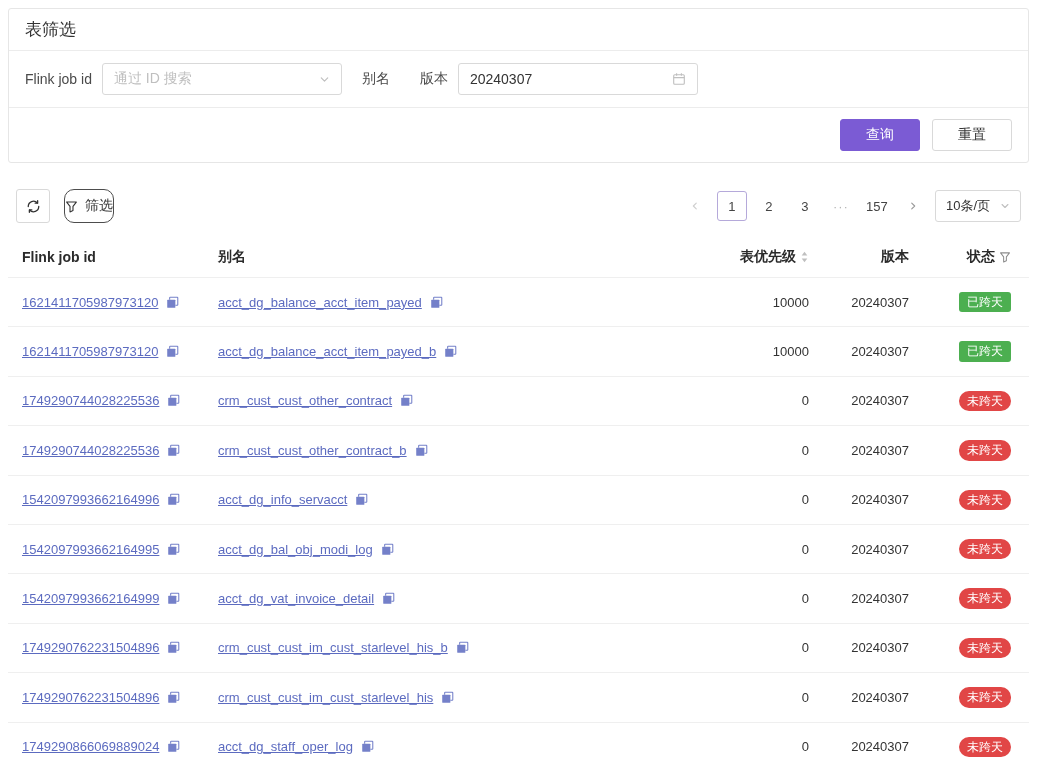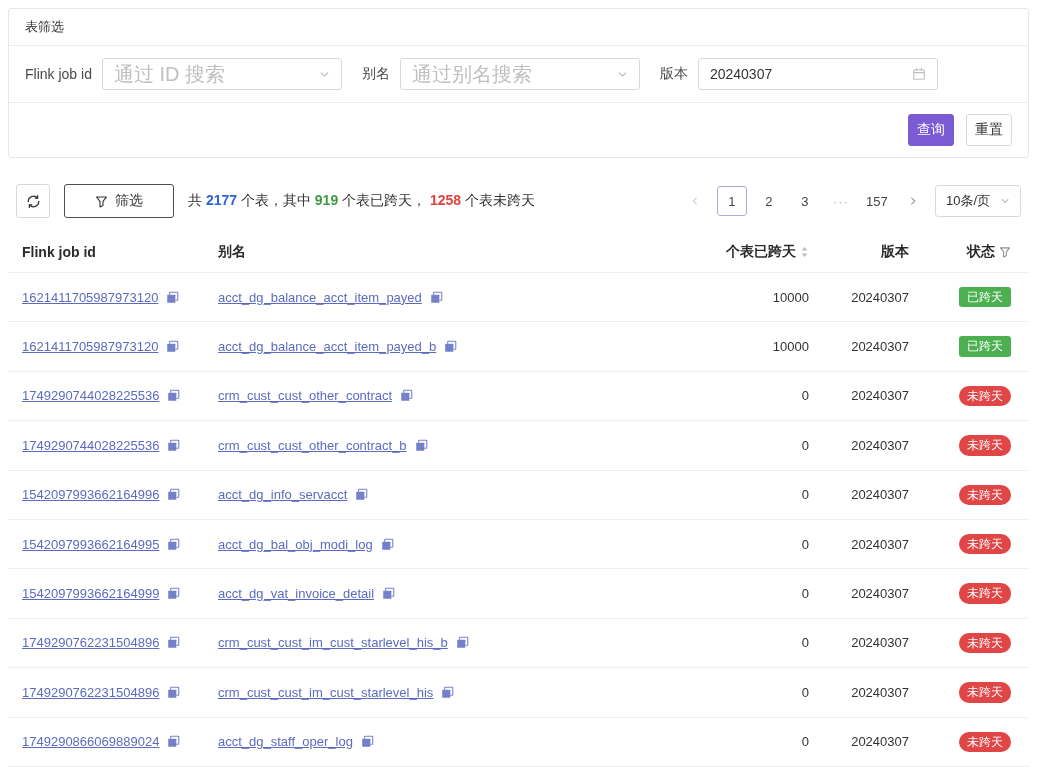--- a/index.html
+++ b/index.html
@@ -22,7 +22,7 @@
 
   
   .filter-card{border:1px solid #e6e6e6;border-radius:3px;background:#fff;}
-  .card-header{padding:9px 16px;border-bottom:1px solid #ececec;font-size:13px;color:#333;}
+  .card-header{padding:9px 16px;border-bottom:1px solid #ececec;font-size:17px;color:#333;}
   .filter-row{display:flex;align-items:center;padding:12px 16px;border-bottom:1px solid #ececec;}
   .field{display:flex;align-items:center;}
   .field + .field{margin-left:20px;}

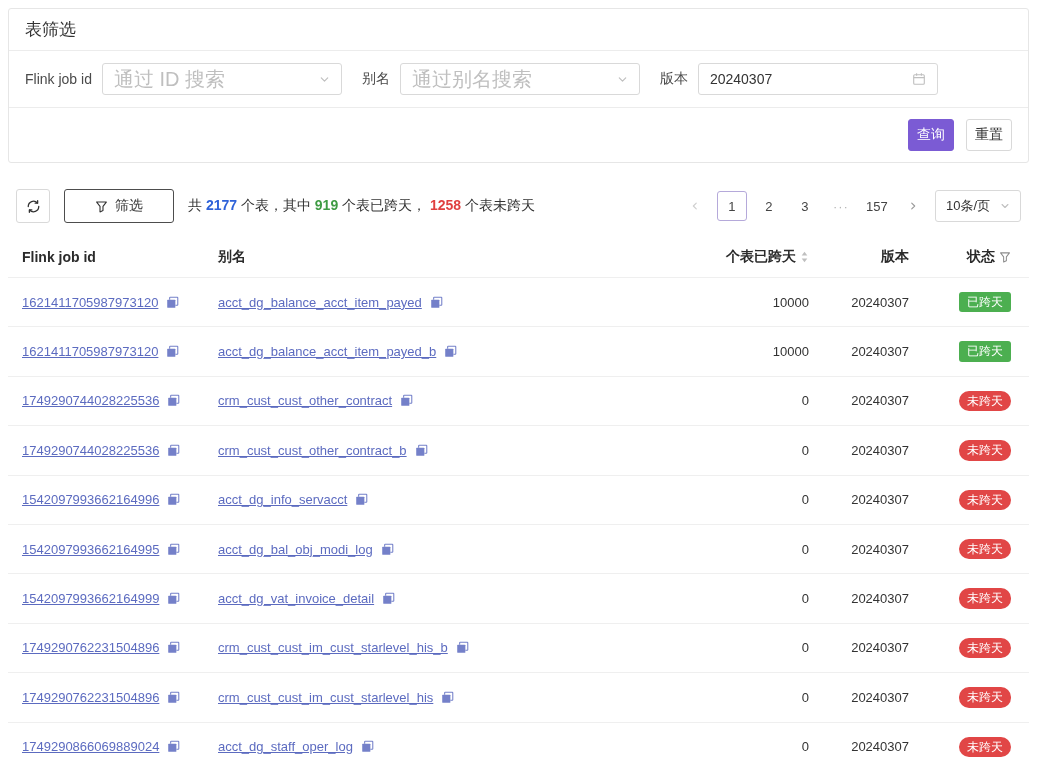--- a/index.html
+++ b/index.html
@@ -31,7 +31,7 @@
     width:240px;height:32px;border:1px solid #d9d9d9;border-radius:3px;background:#fff;
     display:flex;align-items:center;justify-content:space-between;padding:0 11px;cursor:pointer;
   }
-  .placeholder{color:#bfbfbf;font-size:20px;overflow:hidden;white-space:nowrap;text-align:right;}
+  .placeholder{color:#bfbfbf;font-size:14px;overflow:hidden;white-space:nowrap;text-align:right;}
   .suffix-icon{color:#bfbfbf;display:flex;align-items:center;flex:0 0 auto;}
   .date-input input{
     border:none;outline:none;padding:0;margin:0;width:180px;font-size:14px;color:#333;

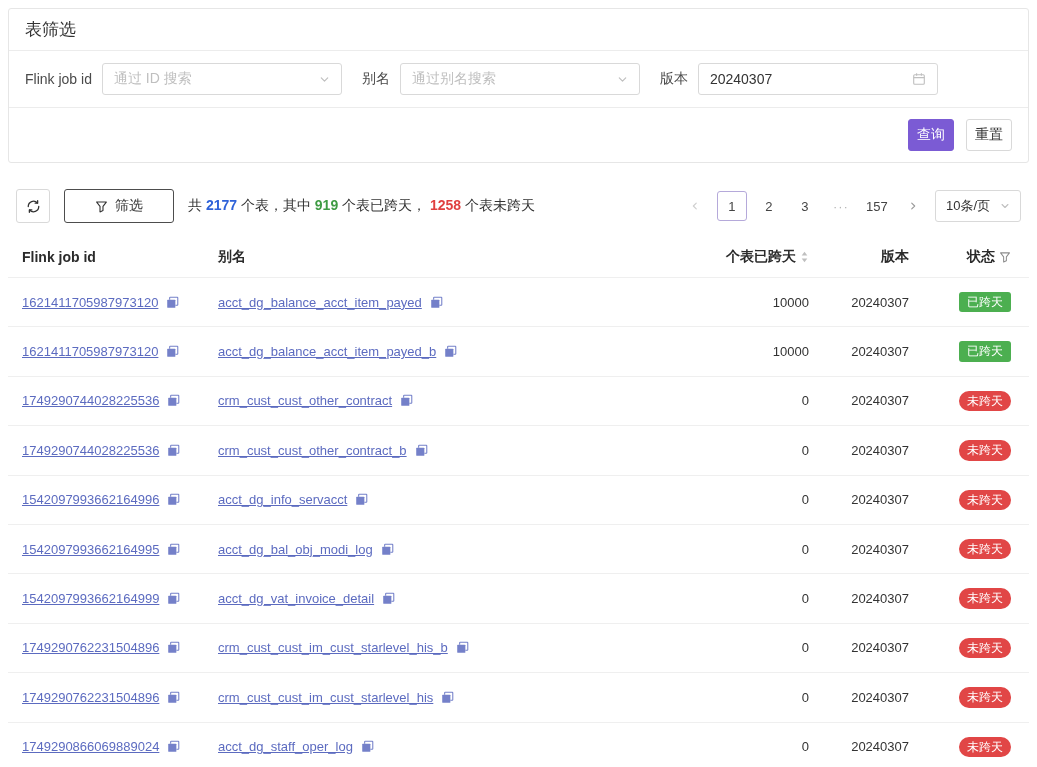--- a/index.html
+++ b/index.html
@@ -111,14 +111,6 @@
 
       <div class="field">
         <label>别名</label>
-        <div class="select">
-          <span class="placeholder">通过别名搜索</span>
-          <span class="suffix-icon">
-            <svg width="11" height="11" viewBox="0 0 12 12" fill="none" stroke="currentColor" stroke-width="1.3" stroke-linecap="round" stroke-linejoin="round">
-                <path d="M2.5 4.2 6 7.8 9.5 4.2"></path>
-              </svg>
-          </span>
-        </div>
       </div>
 
       <div class="field">

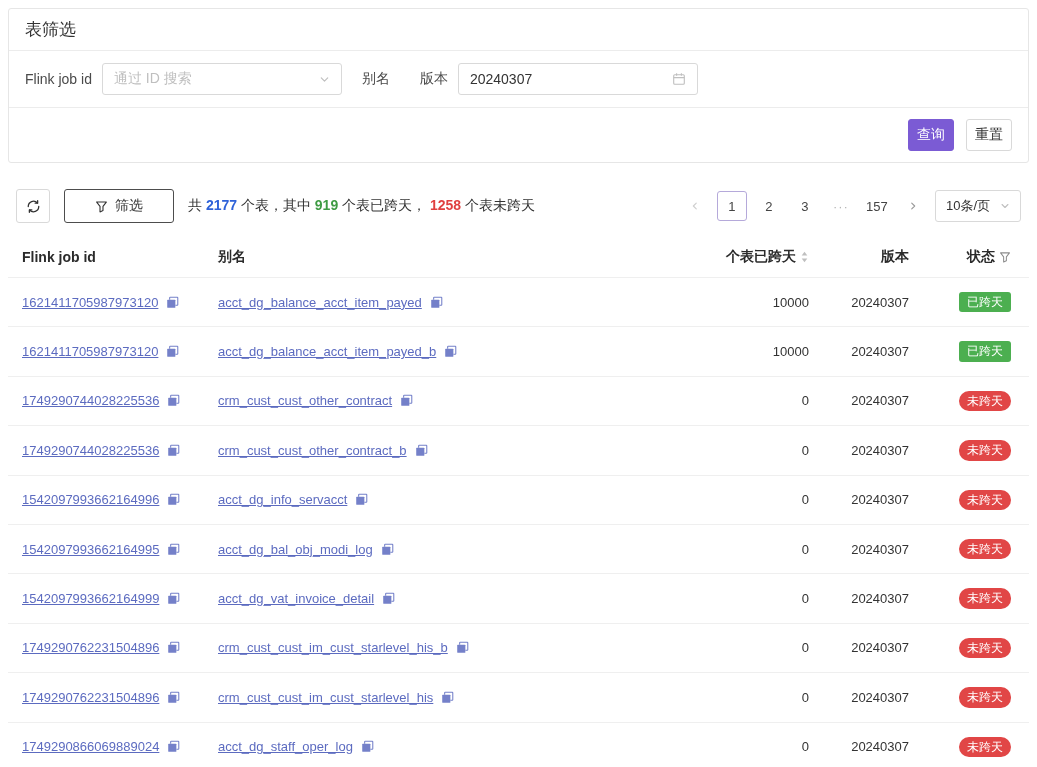--- a/index.html
+++ b/index.html
@@ -38,7 +38,7 @@
     font-family:inherit;background:transparent;
   }
   .action-row{display:flex;justify-content:flex-end;gap:12px;padding:11px 16px;}
-  .btn{height:32px;padding:0 8px;border-radius:3px;font-size:14px;cursor:pointer;
+  .btn{height:32px;padding:0 25px;border-radius:3px;font-size:14px;cursor:pointer;
        border:1px solid #d9d9d9;background:#fff;color:#333;font-family:inherit;}
   .btn-primary{background:var(--primary);border-color:var(--primary);color:#fff;}
 

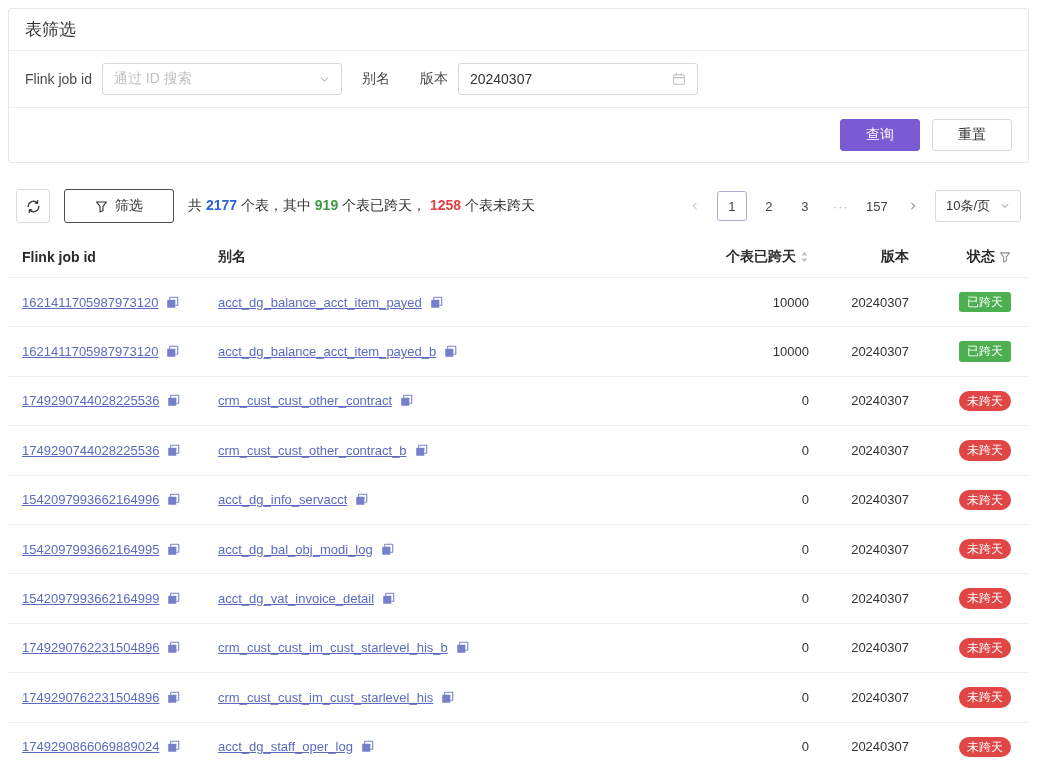--- a/index.html
+++ b/index.html
@@ -46,7 +46,7 @@
   .toolbar{display:flex;align-items:center;margin:26px 8px 0;}
   .icon-btn{width:34px;height:34px;border:1px solid #d9d9d9;border-radius:3px;background:#fff;
             display:flex;align-items:center;justify-content:center;color:#333;cursor:pointer;}
-  .filter-btn{margin-left:14px;height:34px;padding:0 30px;border:1px solid #4d4d4d;border-radius:3px;
+  .filter-btn{margin-left:14px;height:34px;padding:0 0;border:1px solid #4d4d4d;border-radius:10px;
               background:#fff;display:flex;align-items:center;gap:7px;font-size:14px;color:#333;
               cursor:pointer;font-family:inherit;}
   .summary{margin-left:14px;color:#333;white-space:nowrap;}

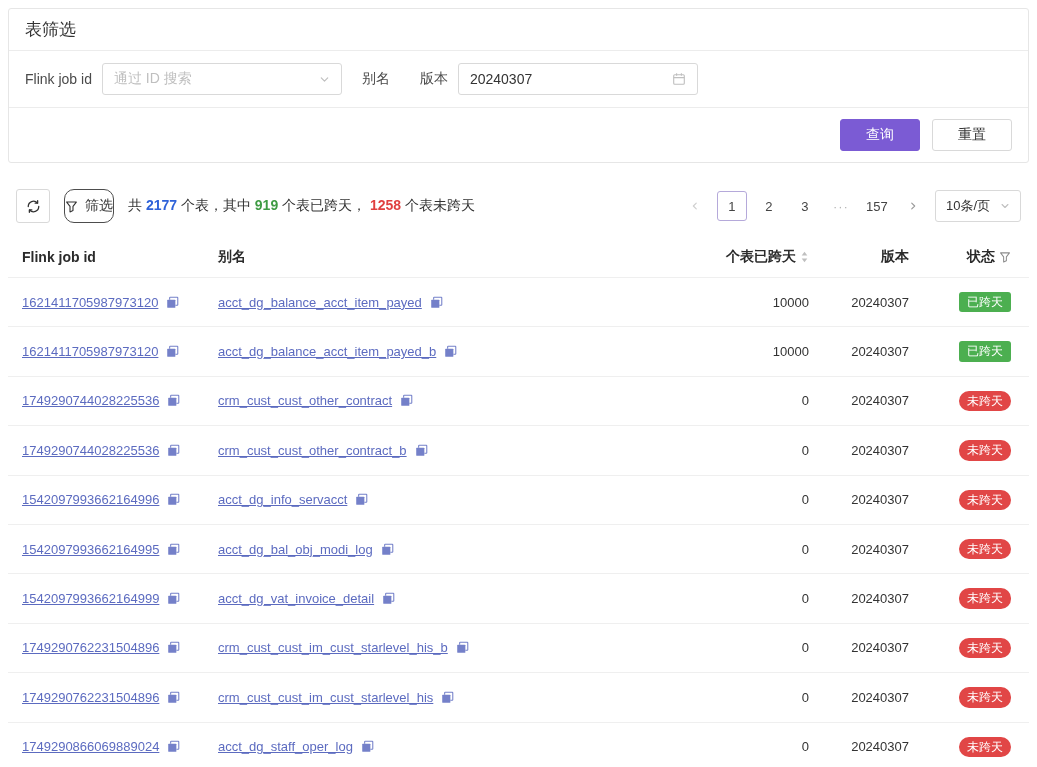--- a/index.html
+++ b/index.html
@@ -154,7 +154,6 @@
       <span>筛选</span>
     </button>
 
-    <div class="summary"><span>共 </span><span class="num total">2177</span><span> 个表，其中 </span><span class="num crossed">919</span><span> 个表已跨天， </span><span class="num uncrossed">1258</span><span> 个表未跨天</span></div>
 
     <div class="pagination">
       <span class="pg-item pg-arrow disabled">

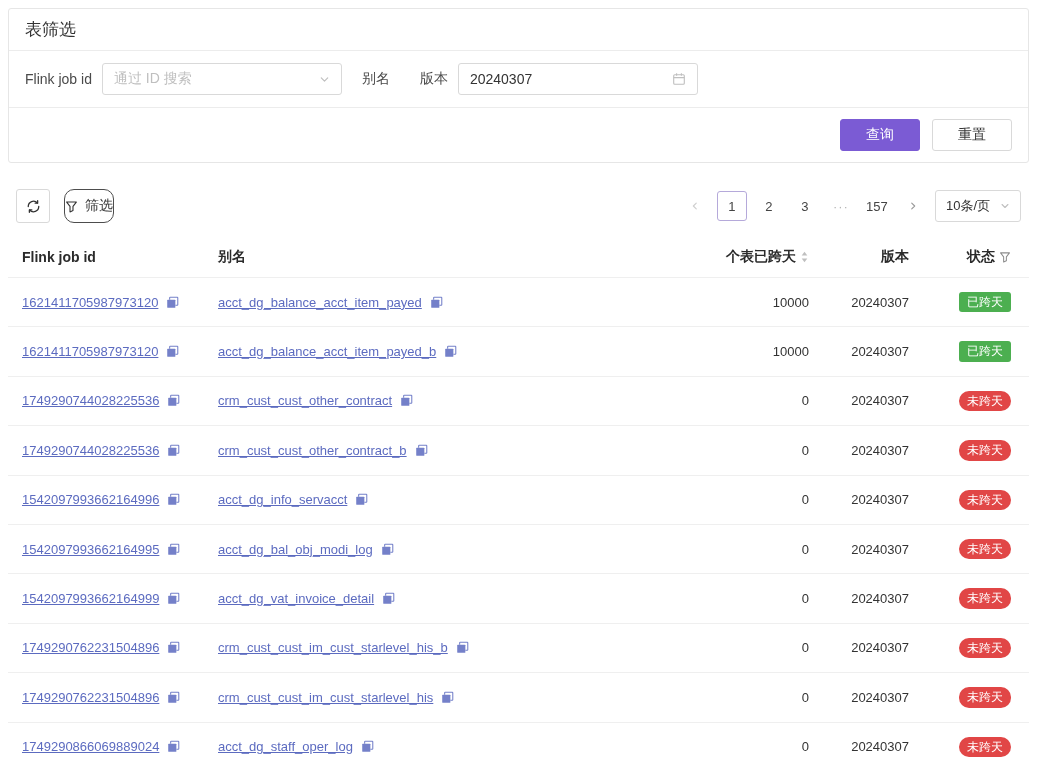--- a/index.html
+++ b/index.html
@@ -196,7 +196,7 @@
         <th class="col-alias">别名</th>
         <th class="col-priority">
           <span class="th-inner">
-            <span>个表已跨天</span>
+            <span>表优先级</span>
             <span style="display:inline-flex;">
               <svg width="9" height="14" viewBox="0 0 10 16">
                   <path d="M5 2 8.2 6.2H1.8Z" fill="#bfbfbf"></path>

